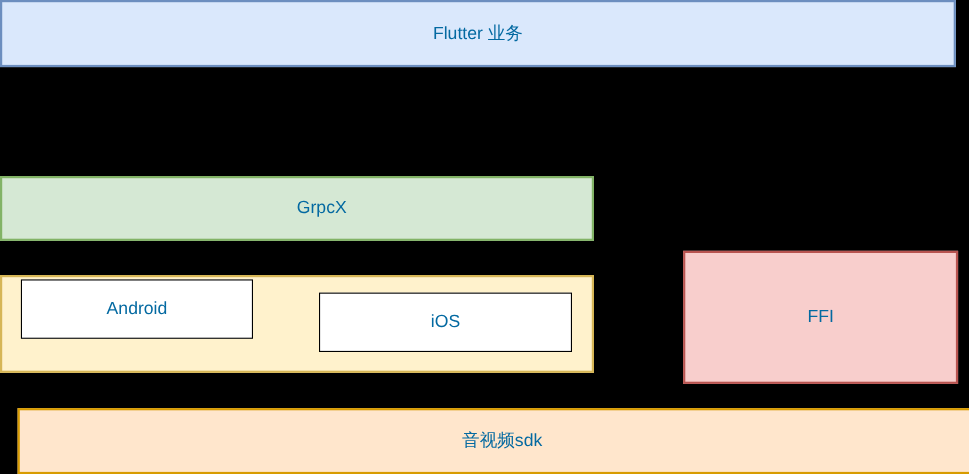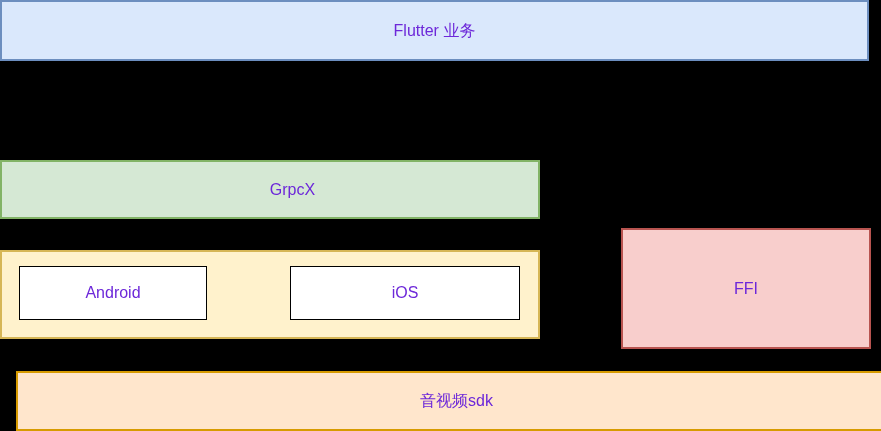--- a/index.html
+++ b/index.html
@@ -26,7 +26,7 @@
   }
   .node .label {
     font-size: 16px;
-    color: #6d28d9;
+    color: #0369a1;
     white-space: nowrap;
     line-height: 1.2;
   }

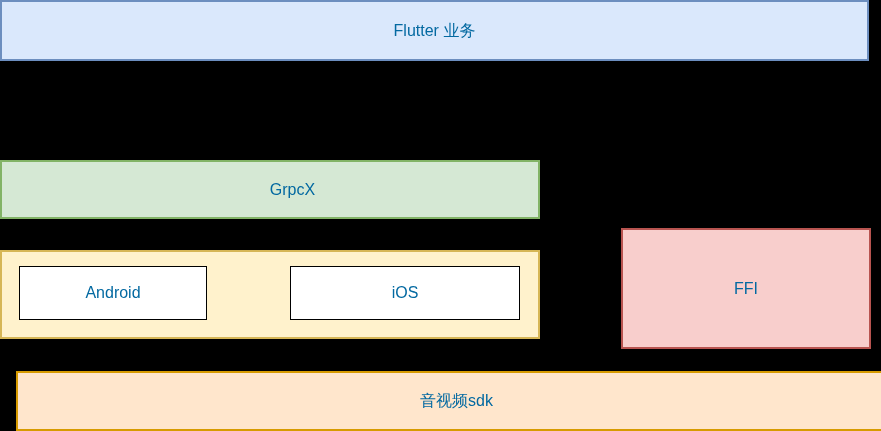--- a/index.html
+++ b/index.html
@@ -34,7 +34,7 @@
   .node-flutter   { left: 0px;   top: 0px;   width: 869px; height: 61px;  }
   .node-grpcx     { left: 0px;   top: 160px; width: 540px; height: 59px;  }
   .node-platform  { left: 0px;   top: 250px; width: 540px; height: 89px;  }
-  .node-android   { left: 19px;  top: 266px; width: 188px; height: 54px; border-width: 1.5px; }
+  .node-android   { left: 19px;  top: 254px; width: 211px; height: 54px; border-width: 1.5px; }
   .node-ios       { left: 290px; top: 266px; width: 230px; height: 54px; border-width: 1.5px; }
   .node-ffi       { left: 621px; top: 180px; width: 250px; height: 121px; }
   .node-avsdk     { left: 0px;   top: 371px; width: 881px; height: 60px;  }

